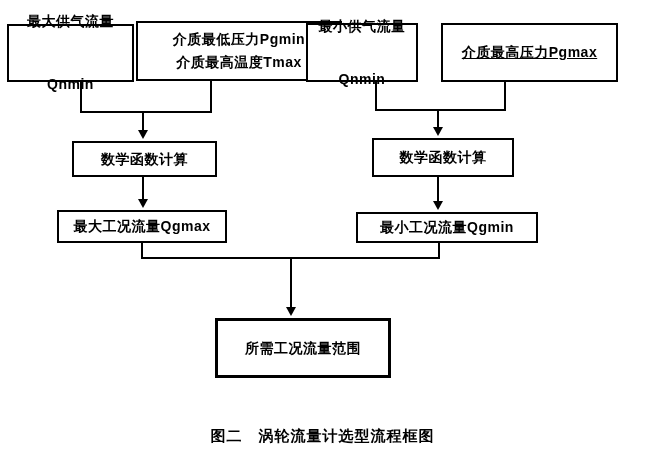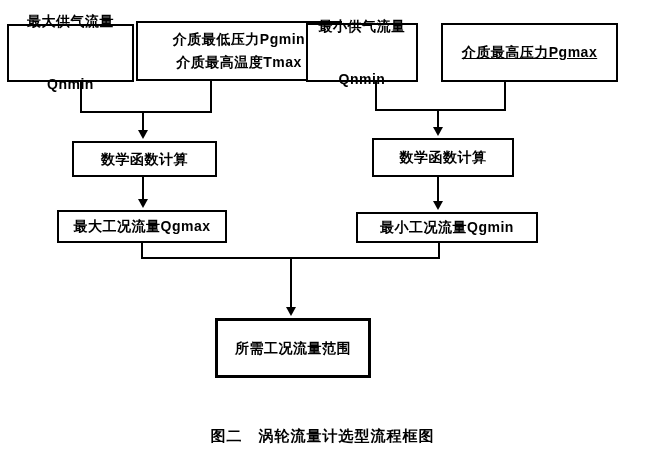--- a/index.html
+++ b/index.html
@@ -60,7 +60,7 @@
   #n-mathr{left:372px;top:138px;width:142px;height:39px;}
   #n-qgmax{left:57px;top:210px;width:170px;height:33px;}
   #n-qgmin{left:356px;top:212px;width:182px;height:31px;}
-  #n-result{left:215px;top:318px;width:156px;height:60px;line-height:26px;}
+  #n-result{left:215px;top:318px;width:176px;height:60px;line-height:26px;}
 </style>
 </head>
 <body>

